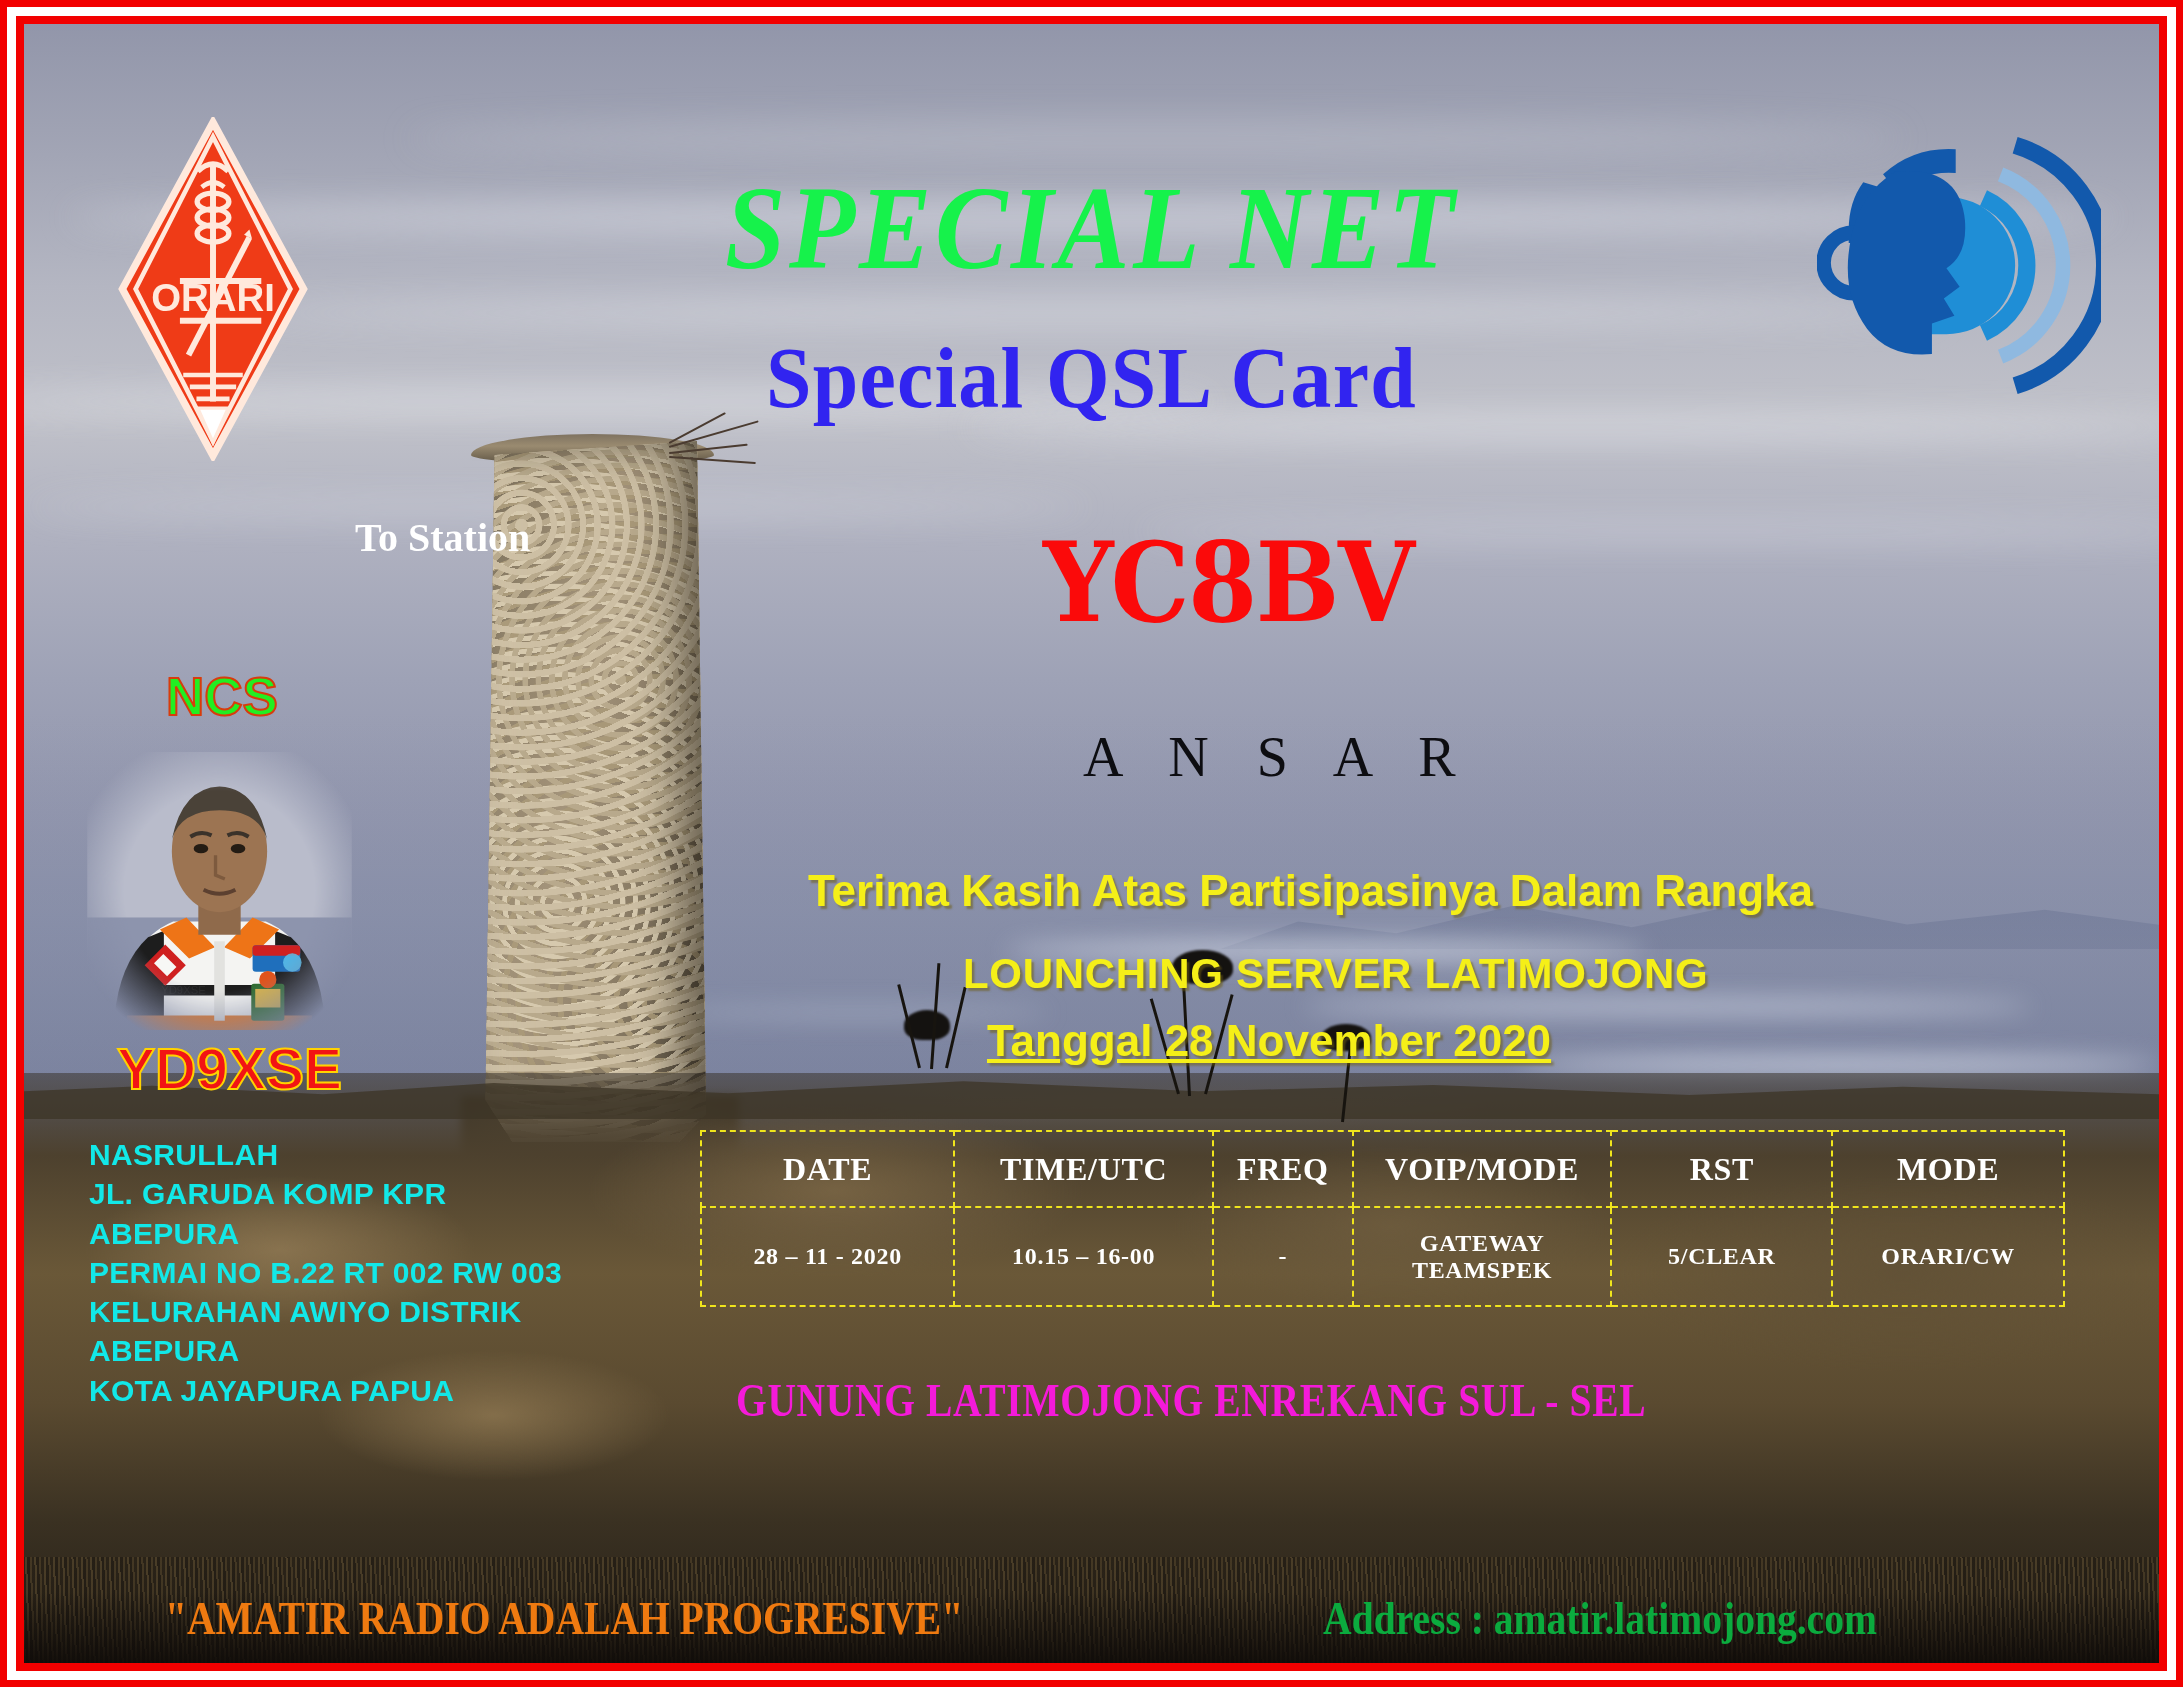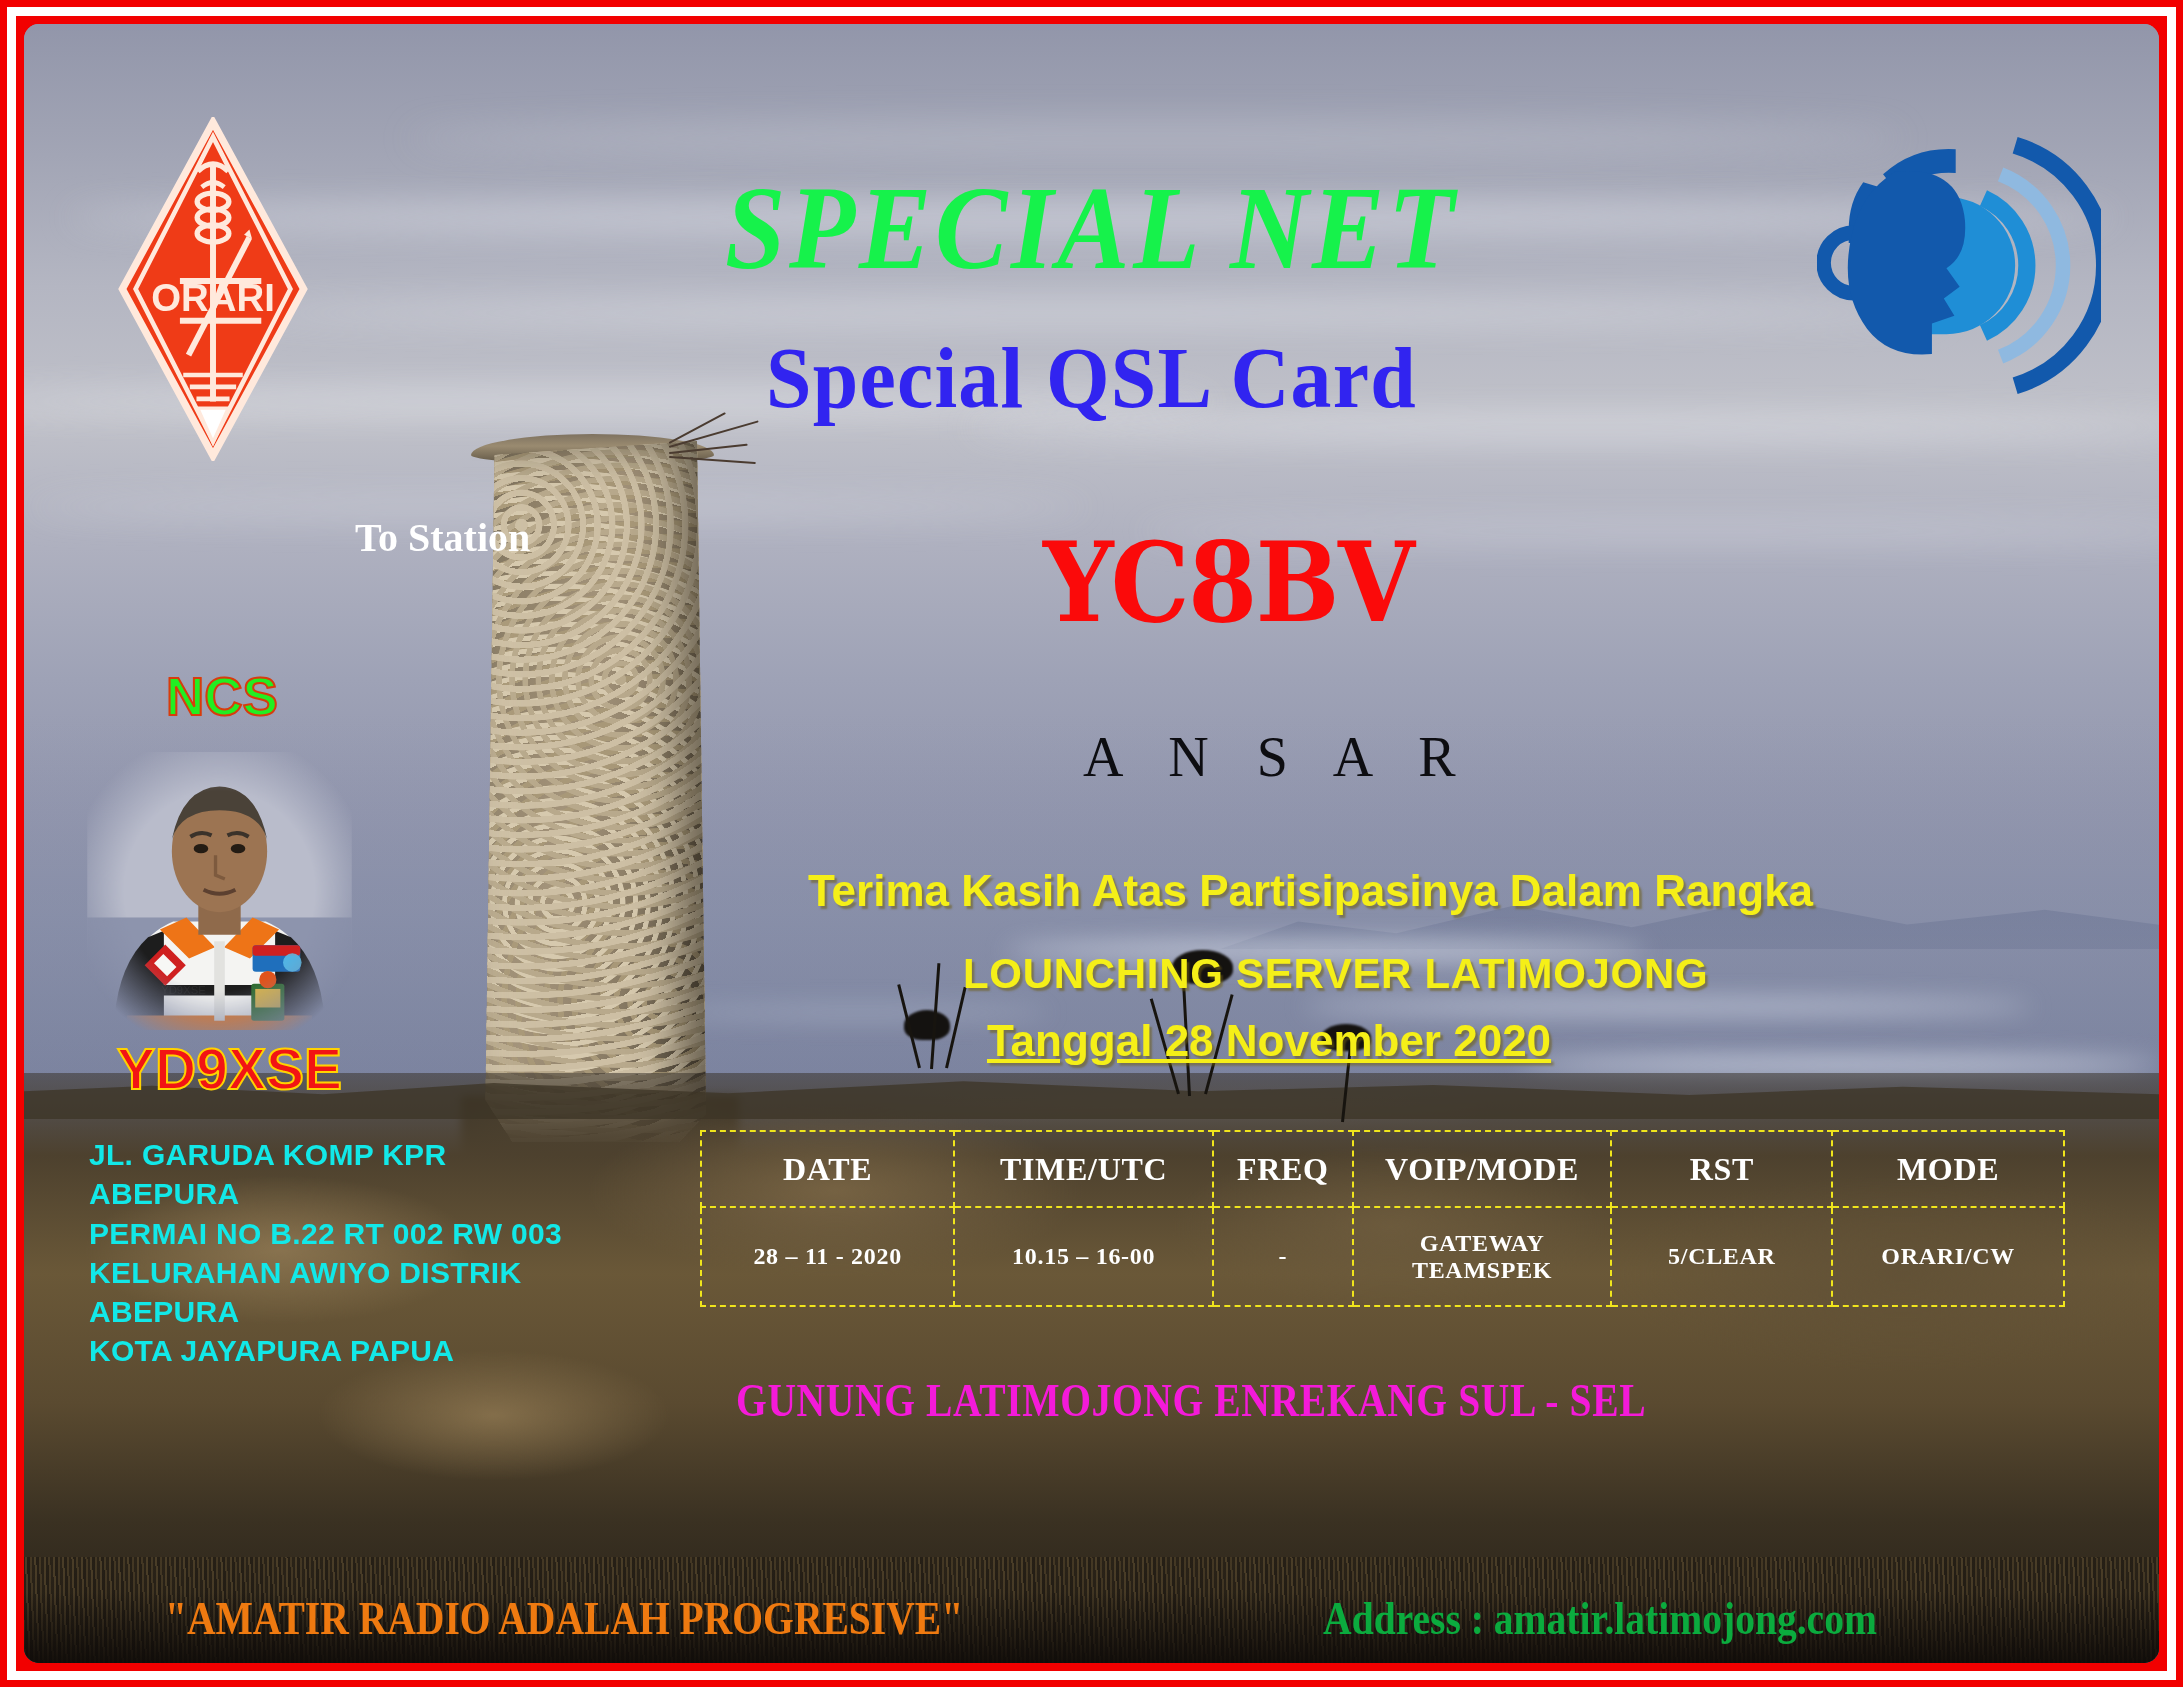--- a/index.html
+++ b/index.html
@@ -15,7 +15,7 @@
   #inner-red{position:absolute;left:16px;top:16px;right:16px;bottom:16px;
              background:#f20000;}
   #photo{position:absolute;left:24px;top:24px;right:24px;bottom:24px;
-         overflow:hidden;background:#8e93a8;border-radius:15px;}
+         overflow:hidden;background:#8e93a8;}
 
   
   .bg-layer{position:absolute;left:0;top:0;width:100%;height:100%;}

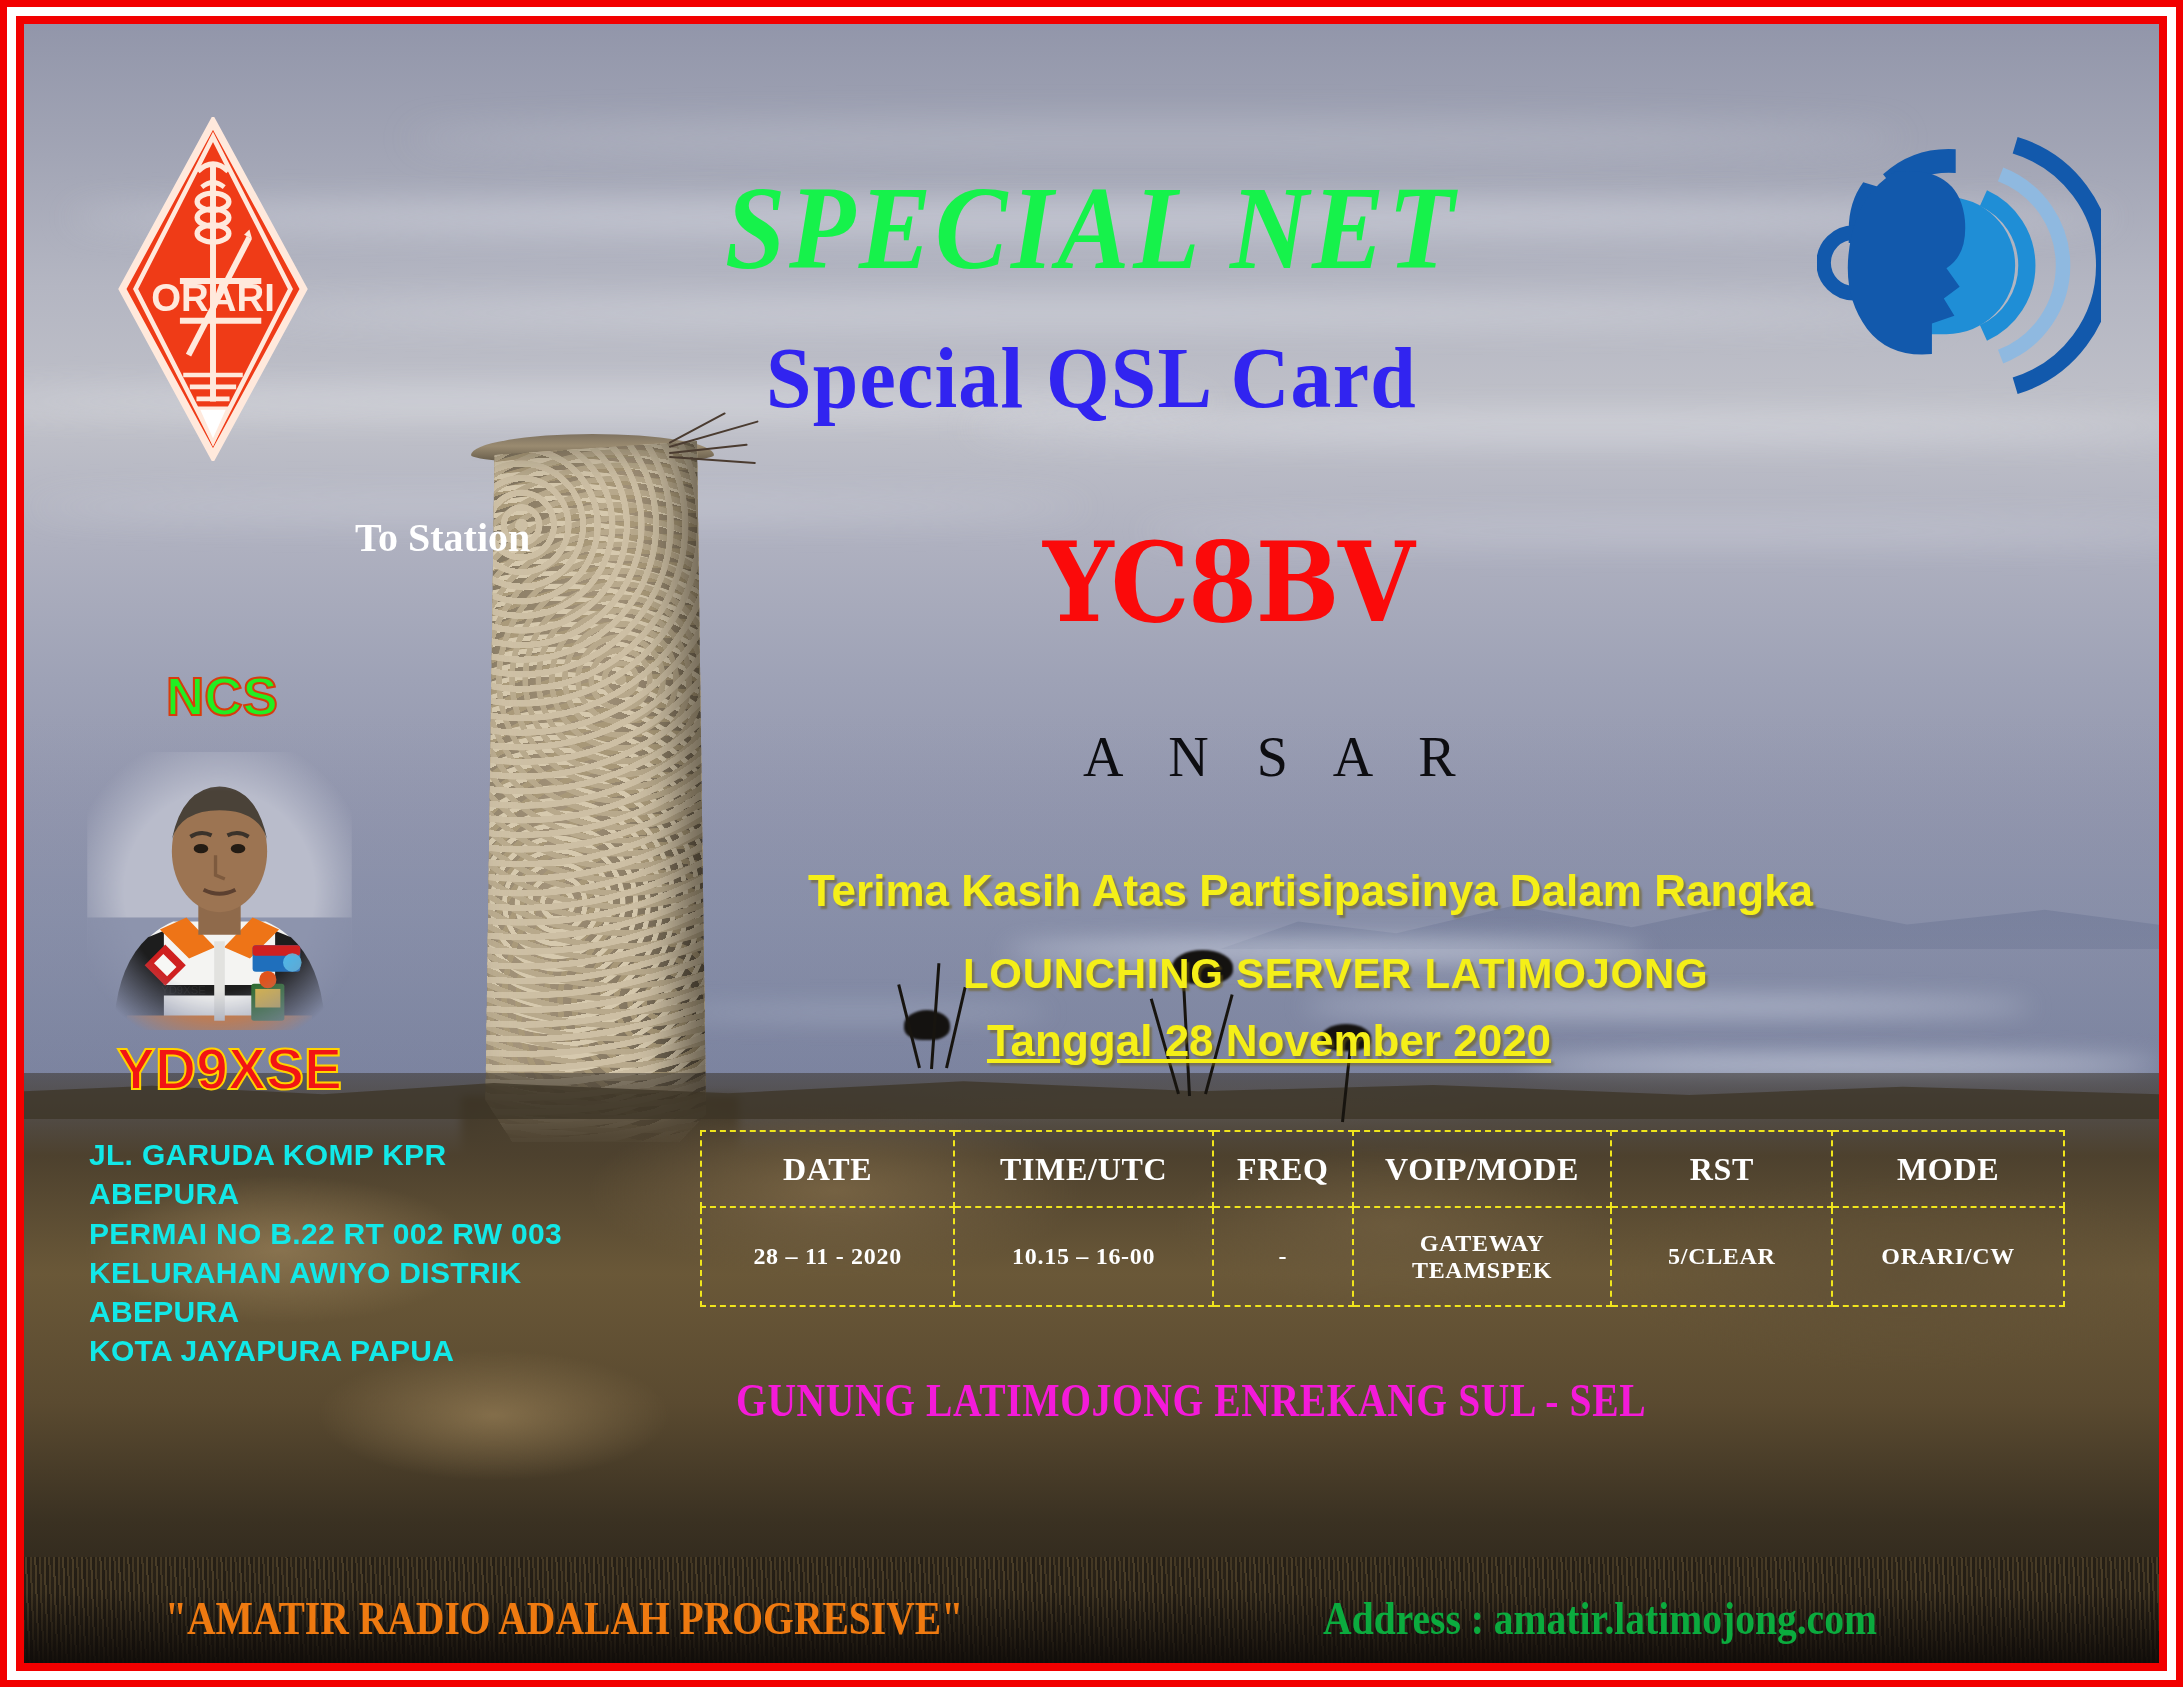--- a/index.html
+++ b/index.html
@@ -342,6 +342,7 @@
     <div class="abs" id="yd9xse">YD9XSE</div>
 
     <div class="abs" id="addr">
+      <div>NASRULLAH</div>
       <div>JL. GARUDA KOMP KPR</div>
       <div>ABEPURA</div>
       <div>PERMAI NO B.22 RT 002 RW 003</div>

